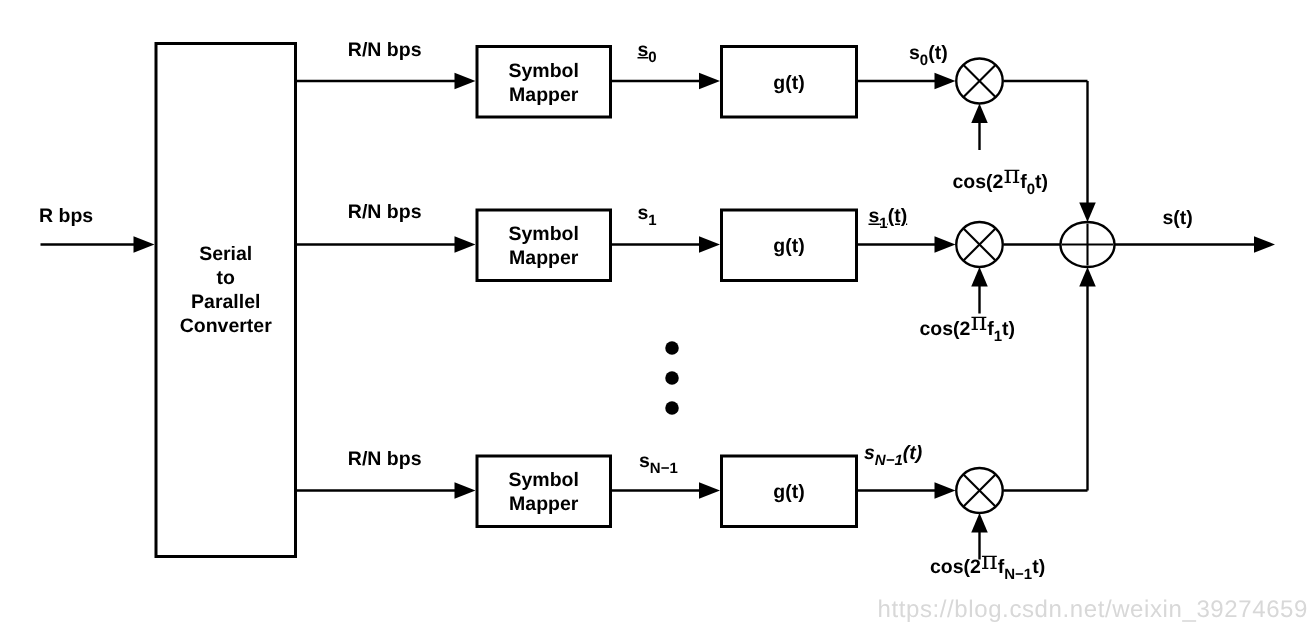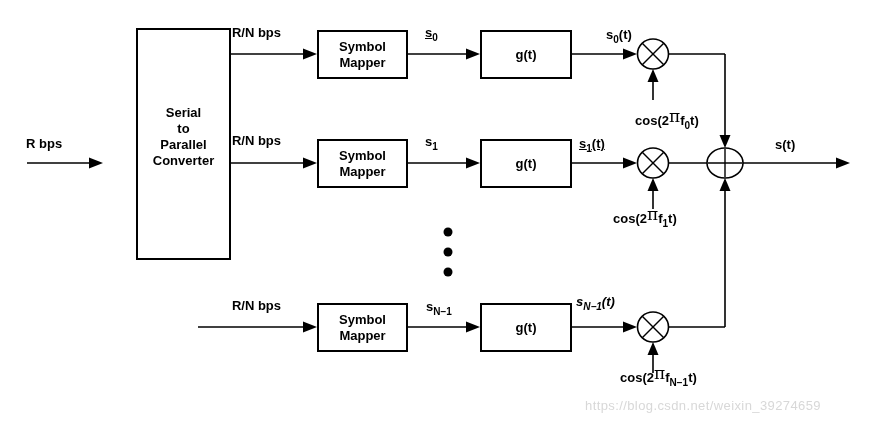--- a/index.html
+++ b/index.html
@@ -108,7 +108,7 @@
     </g>
   </svg>
 
-  <div class="box sp-box" style="left:103px;top:28px;width:95px;height:232px;margin-left:33px;">
+  <div class="box sp-box" style="left:103px;top:28px;width:95px;height:344px;">
     <div>
       <span>Serial</span>
       <span>to</span>

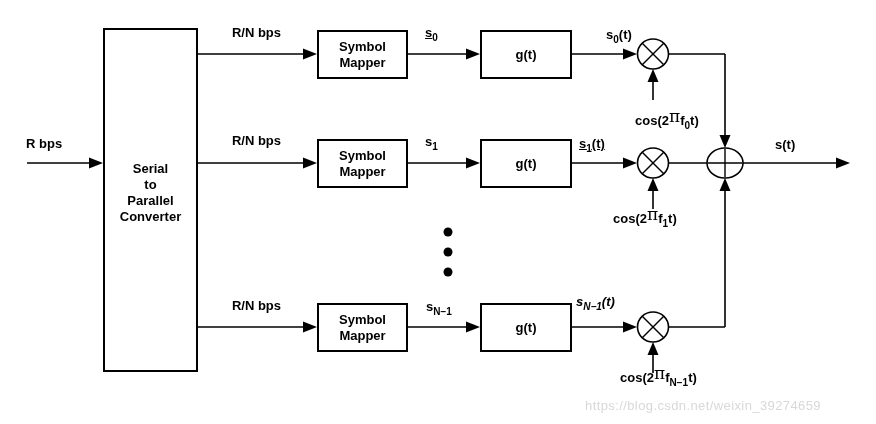--- a/index.html
+++ b/index.html
@@ -23,7 +23,7 @@
   .sb{font-size:10px;font-weight:bold;position:relative;top:4px;}
   .pi{font-size:17px;font-weight:normal;font-family:"DejaVu Serif",serif;position:relative;top:-3px;line-height:0;}
   .watermark{
-    position:absolute;font-size:13px;font-weight:normal;color:#d8d8d8;
+    position:absolute;font-size:16px;font-weight:normal;color:#d8d8d8;
     white-space:nowrap;letter-spacing:0.4px;
   }
 </style>

